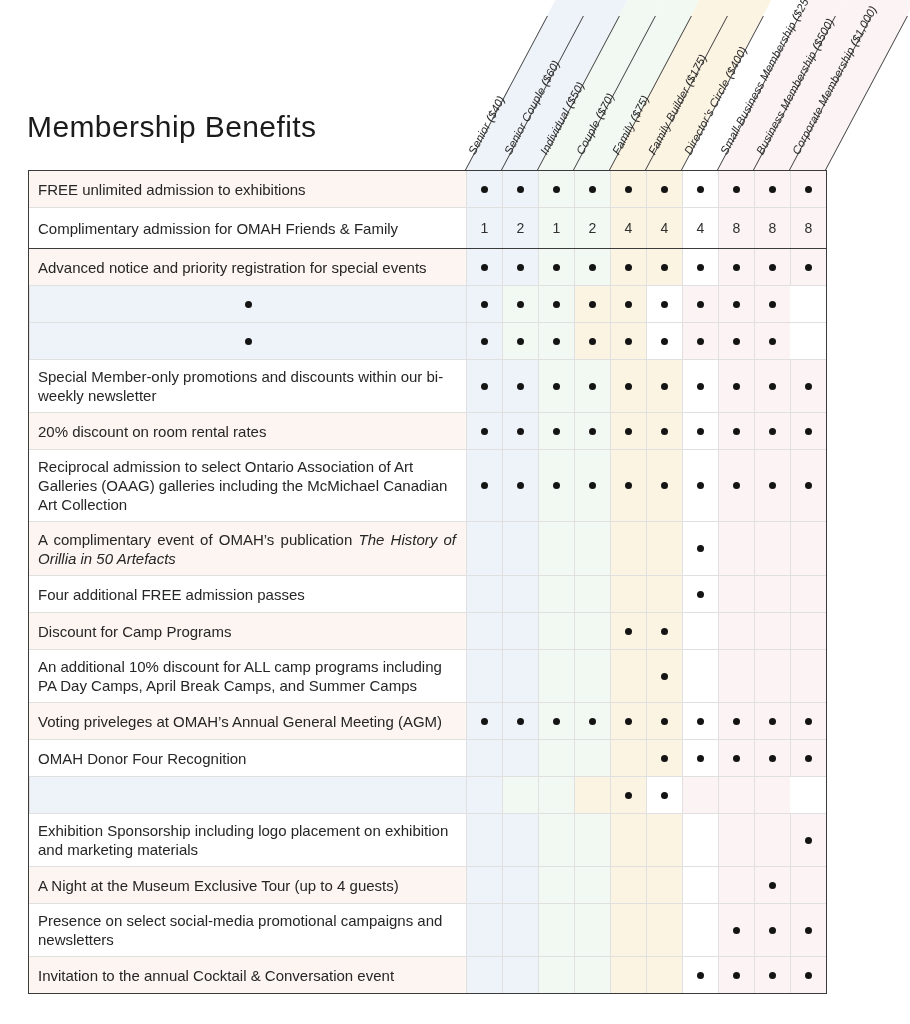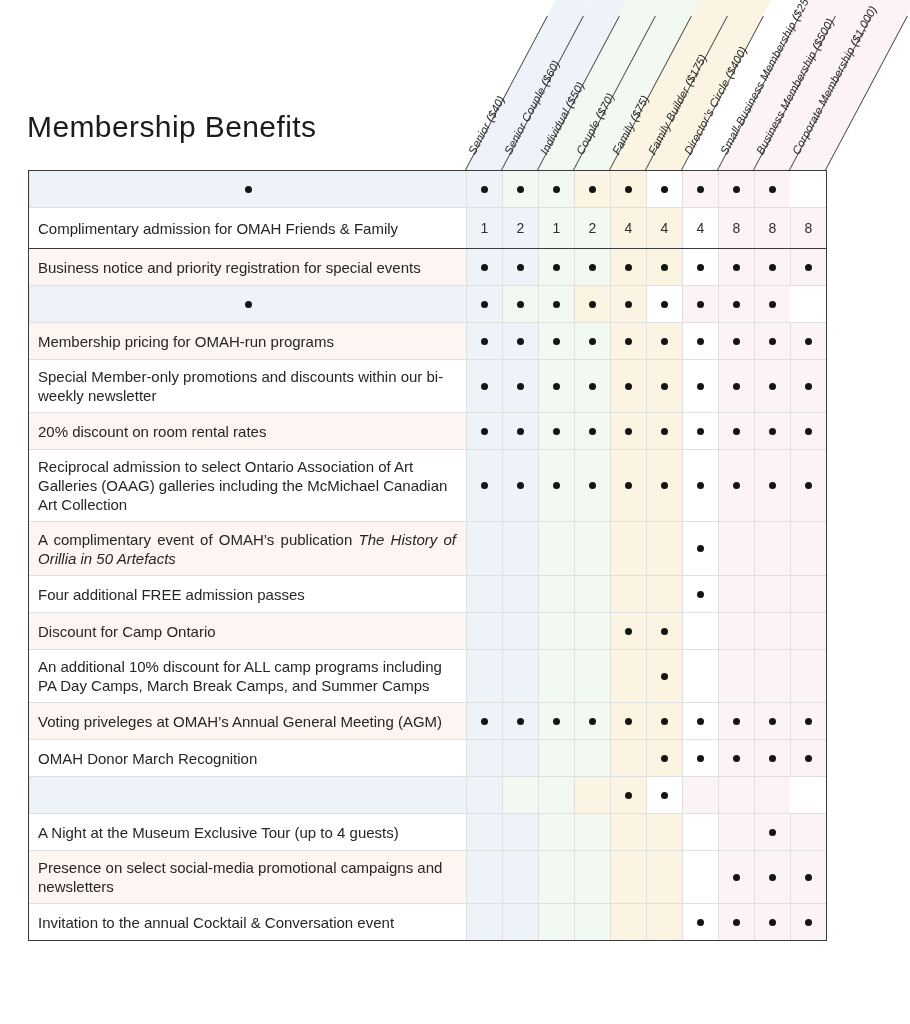--- a/index.html
+++ b/index.html
@@ -72,6 +72,9 @@
     </div>
   <div class="tbl" id="tbl">
       <div class="row">
+        <div class="bcell">
+          <span>FREE unlimited admission to exhibitions</span>
+        </div>
         <div class="vcell" style="background: rgb(238, 243, 249);">
           <span class="dotmark"></span>
         </div>

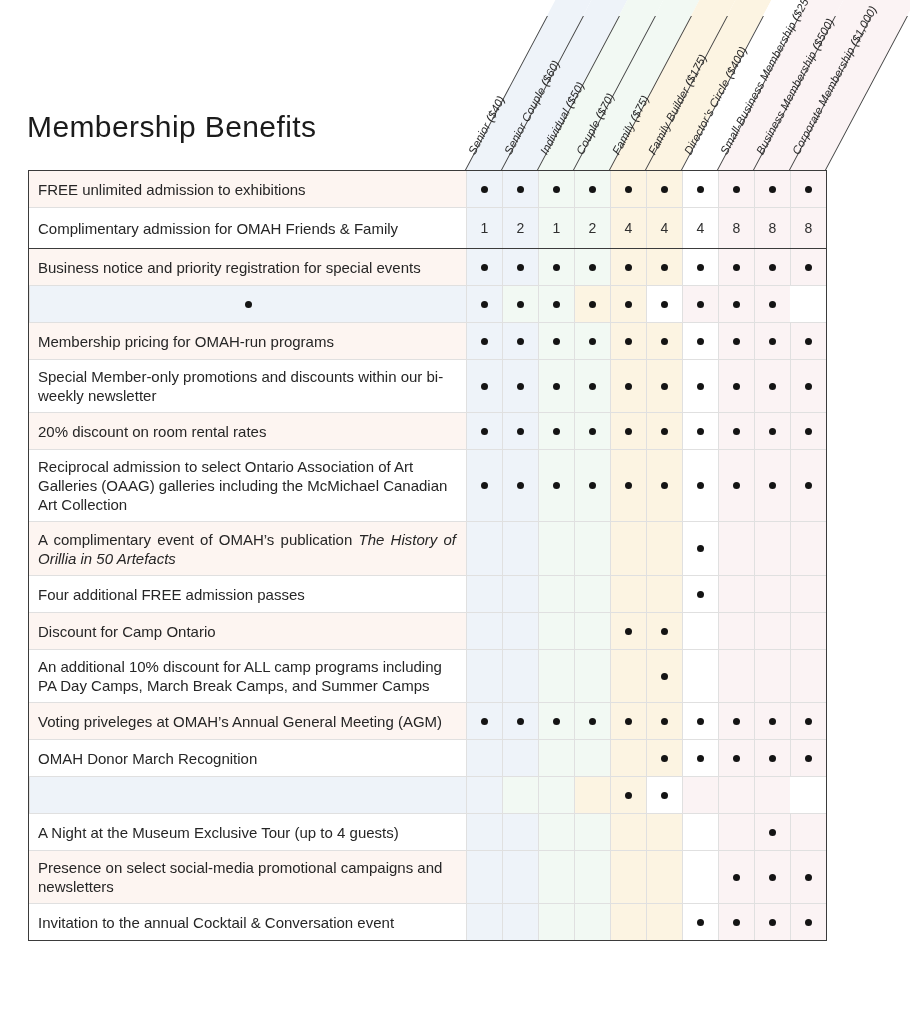--- a/index.html
+++ b/index.html
@@ -123,7 +123,7 @@
       </div>
       <div class="row">
         <div class="bcell">
-          <span>Business notice and priority registration for special events</span>
+          <span>Advanced notice and priority registration for special events</span>
         </div>
         <div class="vcell" style="background: rgb(238, 243, 249);">
           <span class="dotmark"></span>

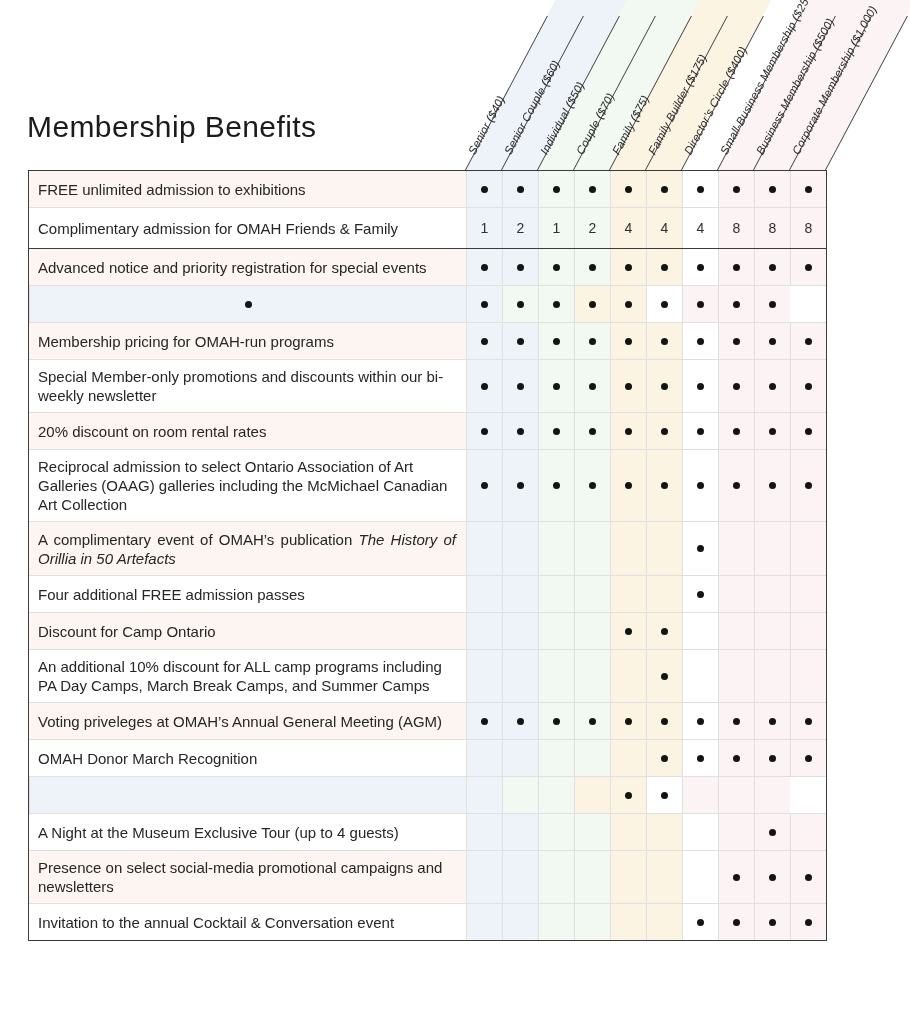--- a/index.html
+++ b/index.html
@@ -189,9 +189,6 @@
         </div>
       </div>
       <div class="row">
-        <div class="bcell">
-          <span>Membership pricing for OMAH-run programs</span>
-        </div>
         <div class="vcell" style="background: rgb(238, 243, 249);">
           <span class="dotmark"></span>
         </div>

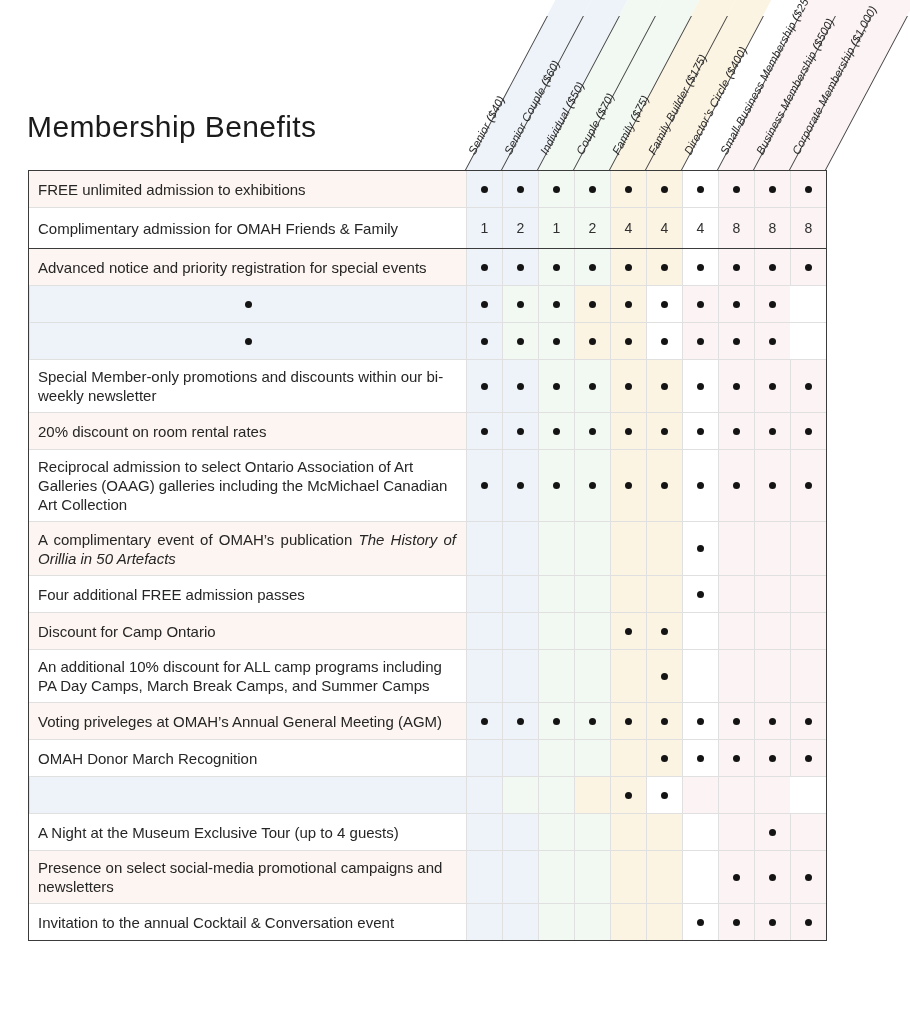--- a/index.html
+++ b/index.html
@@ -359,7 +359,7 @@
       </div>
       <div class="row">
         <div class="bcell">
-          <span>Discount for Camp Ontario</span>
+          <span>Discount for Camp Programs</span>
         </div>
         <div class="vcell" style="background: rgb(238, 243, 249);"></div>
         <div class="vcell" style="background: rgb(238, 243, 249);"></div>

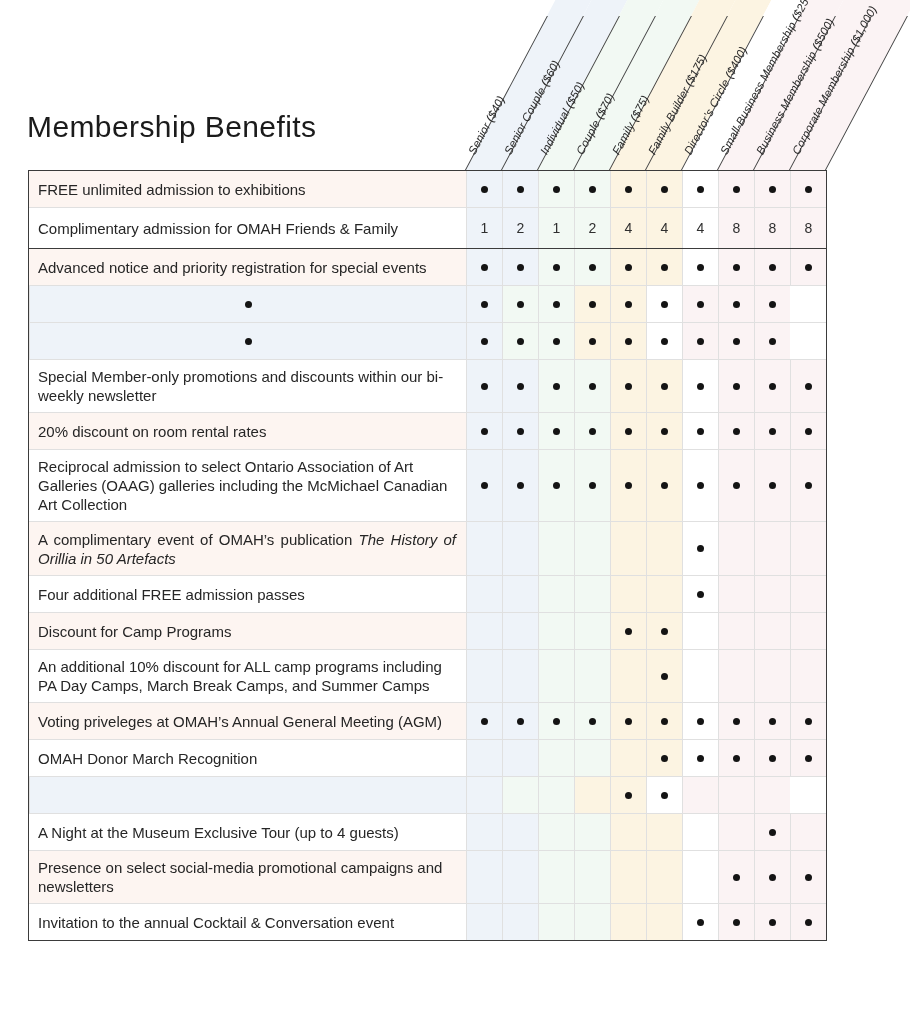--- a/index.html
+++ b/index.html
@@ -378,7 +378,7 @@
       </div>
       <div class="row">
         <div class="bcell">
-          <span>An additional 10% discount for ALL camp programs including PA Day Camps, March Break Camps, and Summer Camps</span>
+          <span>An additional 10% discount for ALL camp programs including PA Day Camps, April Break Camps, and Summer Camps</span>
         </div>
         <div class="vcell" style="background: rgb(238, 243, 249);"></div>
         <div class="vcell" style="background: rgb(238, 243, 249);"></div>

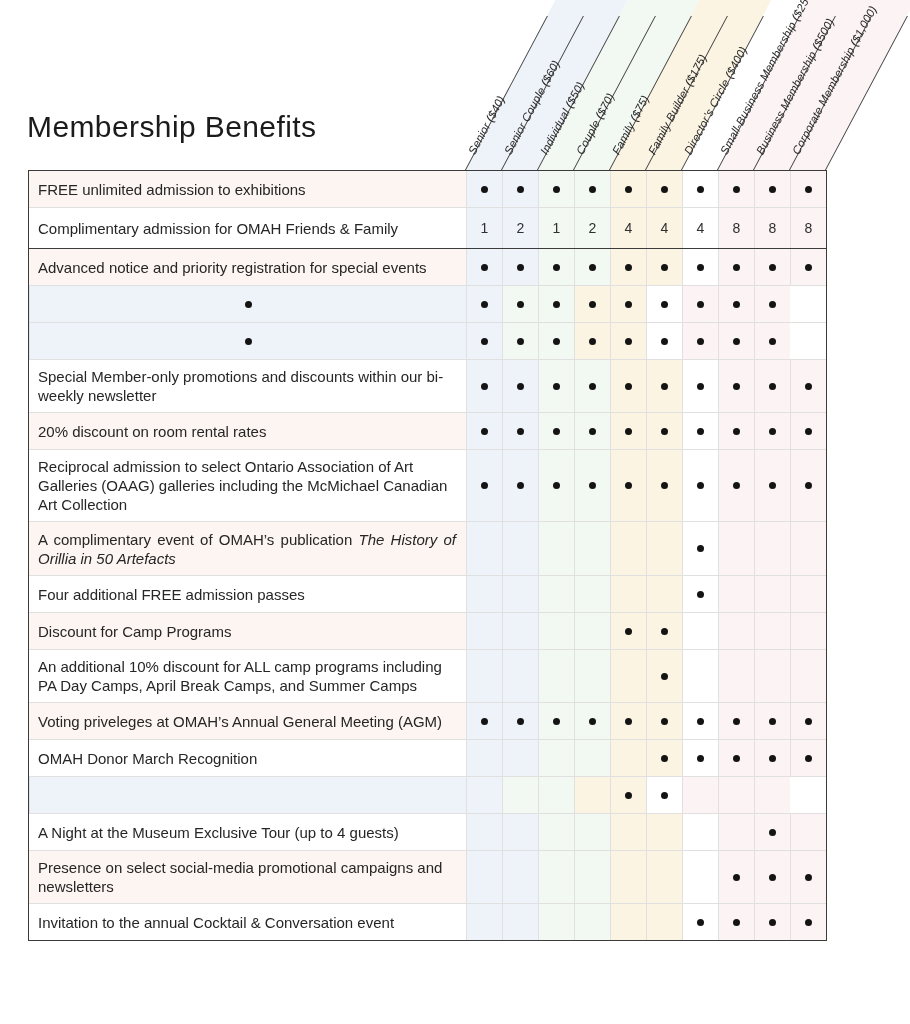--- a/index.html
+++ b/index.html
@@ -430,7 +430,7 @@
       </div>
       <div class="row">
         <div class="bcell">
-          <span>OMAH Donor March Recognition</span>
+          <span>OMAH Donor Four Recognition</span>
         </div>
         <div class="vcell" style="background: rgb(238, 243, 249);"></div>
         <div class="vcell" style="background: rgb(238, 243, 249);"></div>

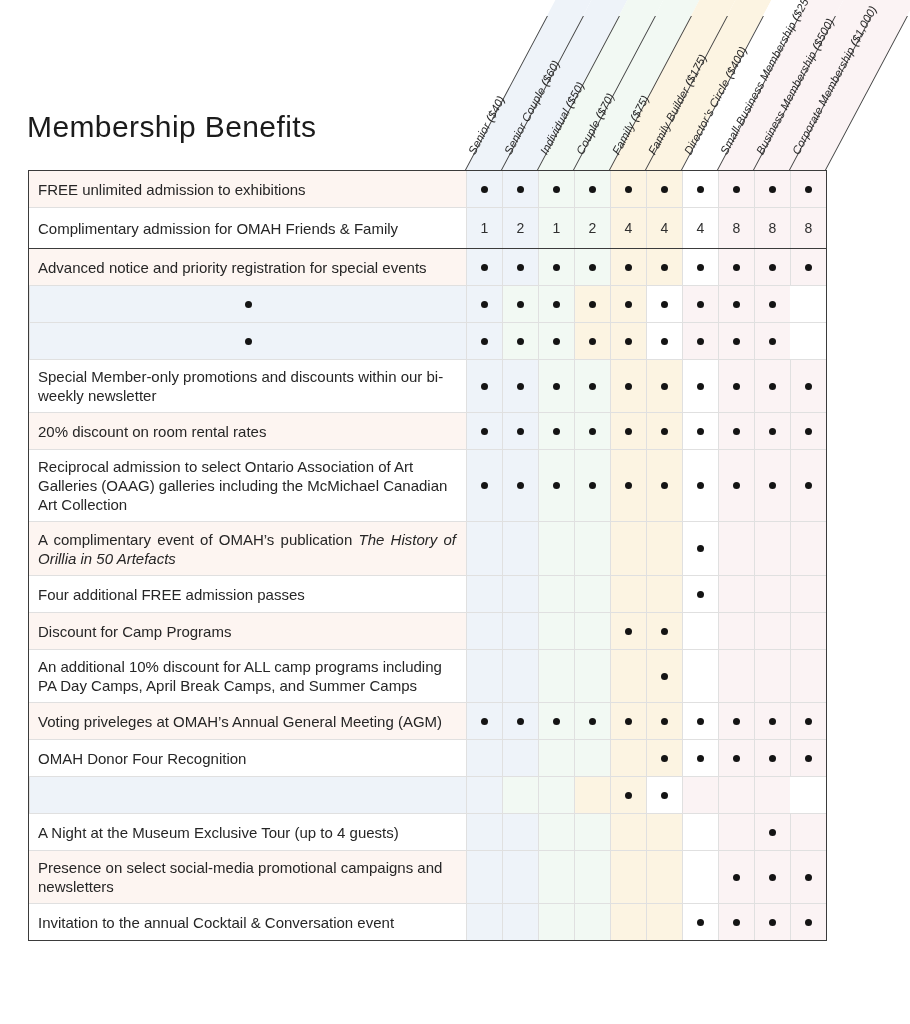--- a/index.html
+++ b/index.html
@@ -471,6 +471,23 @@
       </div>
       <div class="row">
         <div class="bcell">
+          <span>Exhibition Sponsorship including logo placement on exhibition and marketing materials</span>
+        </div>
+        <div class="vcell" style="background: rgb(238, 243, 249);"></div>
+        <div class="vcell" style="background: rgb(238, 243, 249);"></div>
+        <div class="vcell" style="background: rgb(242, 249, 243);"></div>
+        <div class="vcell" style="background: rgb(242, 249, 243);"></div>
+        <div class="vcell" style="background: rgb(252, 244, 226);"></div>
+        <div class="vcell" style="background: rgb(252, 244, 226);"></div>
+        <div class="vcell" style="background: rgb(255, 255, 255);"></div>
+        <div class="vcell" style="background: rgb(251, 243, 244);"></div>
+        <div class="vcell" style="background: rgb(251, 243, 244);"></div>
+        <div class="vcell" style="background: rgb(251, 243, 244);">
+          <span class="dotmark"></span>
+        </div>
+      </div>
+      <div class="row">
+        <div class="bcell">
           <span>A Night at the Museum Exclusive Tour (up to 4 guests)</span>
         </div>
         <div class="vcell" style="background: rgb(238, 243, 249);"></div>

